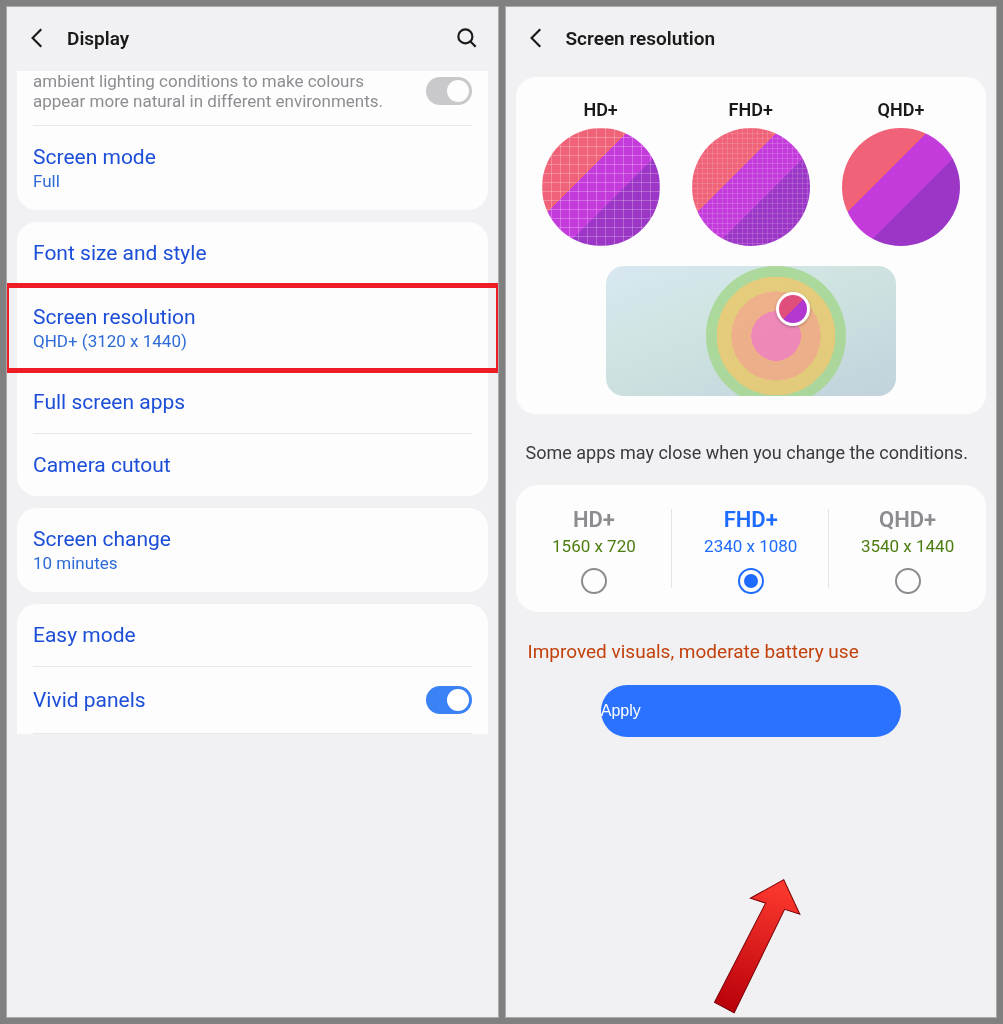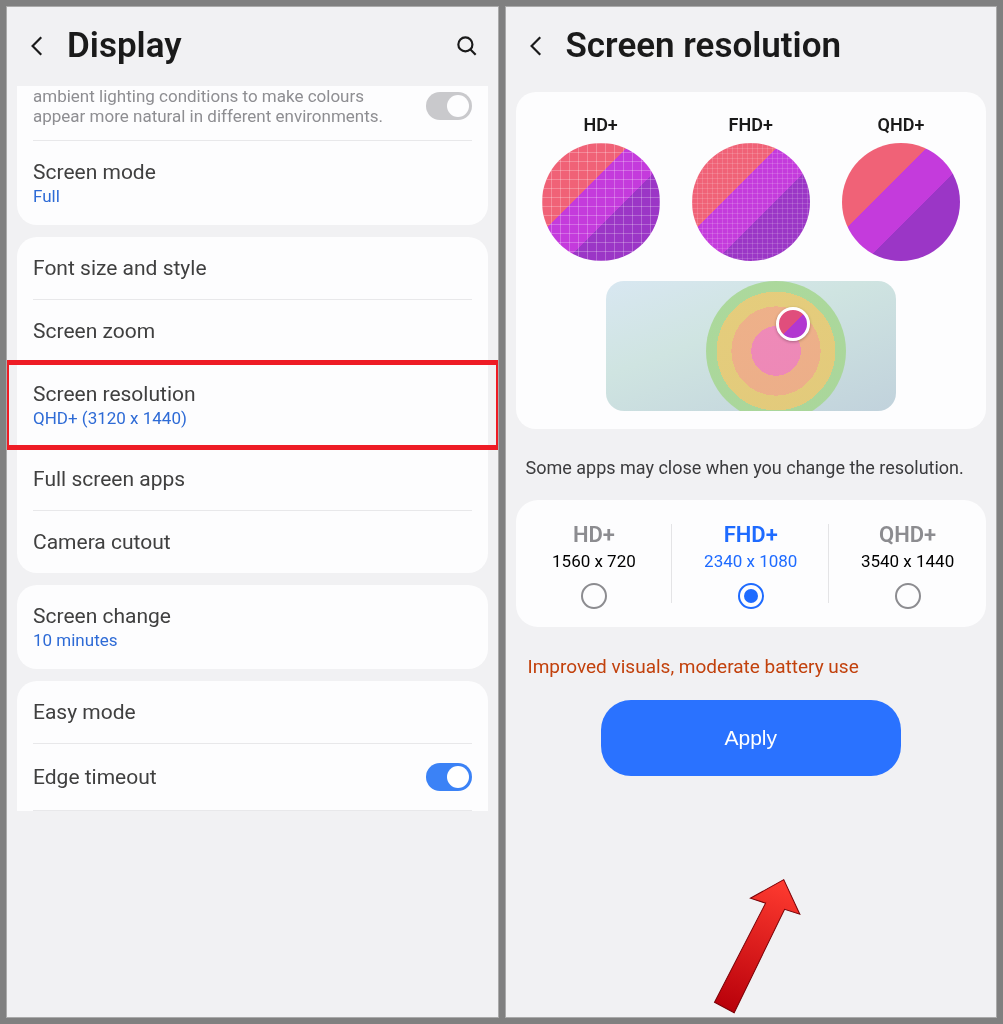--- a/index.html
+++ b/index.html
@@ -30,7 +30,7 @@
   }
   .back-icon svg { width: 26px; height: 26px; display:block; }
   .header-title {
-    font-size: 35px;
+    font-size: 19px;
     font-weight: 600;
     color: #1a1a1a;
     flex: 1;

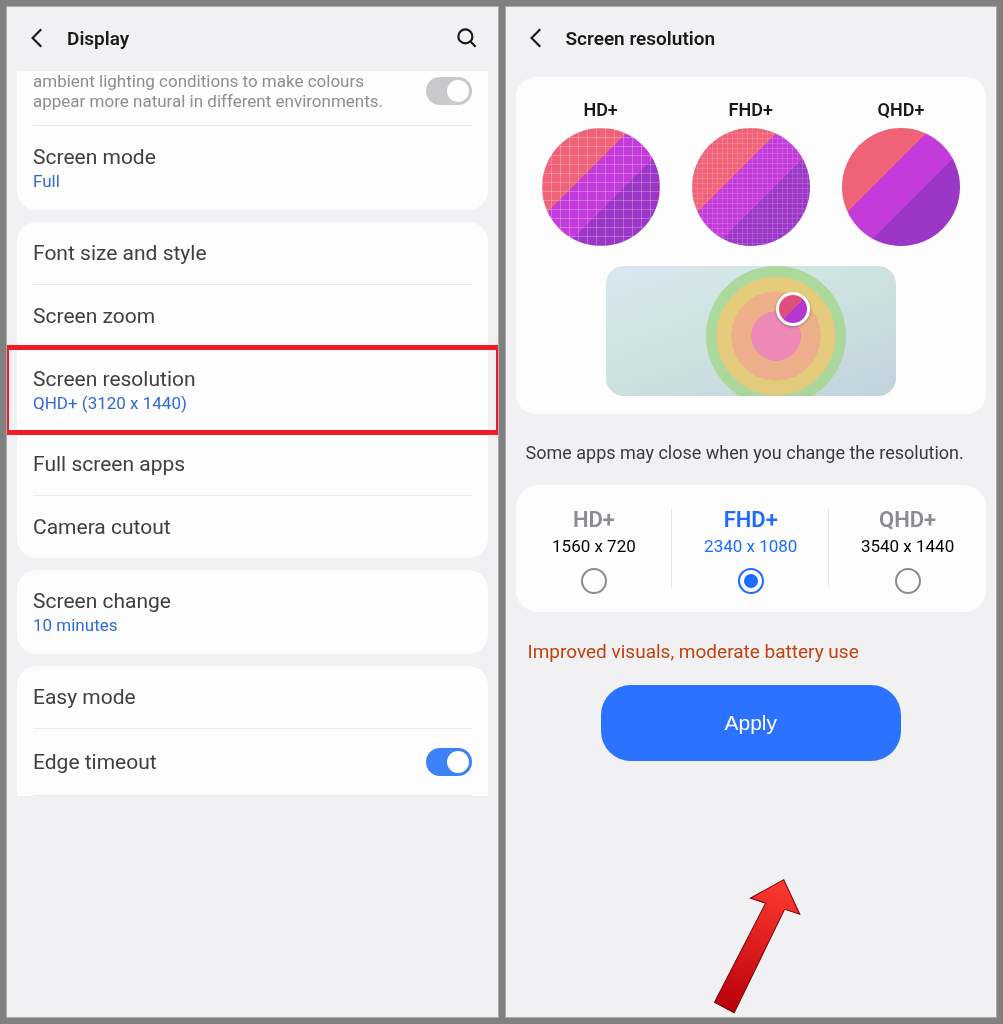--- a/index.html
+++ b/index.html
@@ -59,7 +59,7 @@
   .row-inner { flex: 1; }
   .row-title {
     font-size: 21px;
-    color: #404040;
+    color: #1d4ed8;
     font-weight: 400;
   }
   .row-sub {

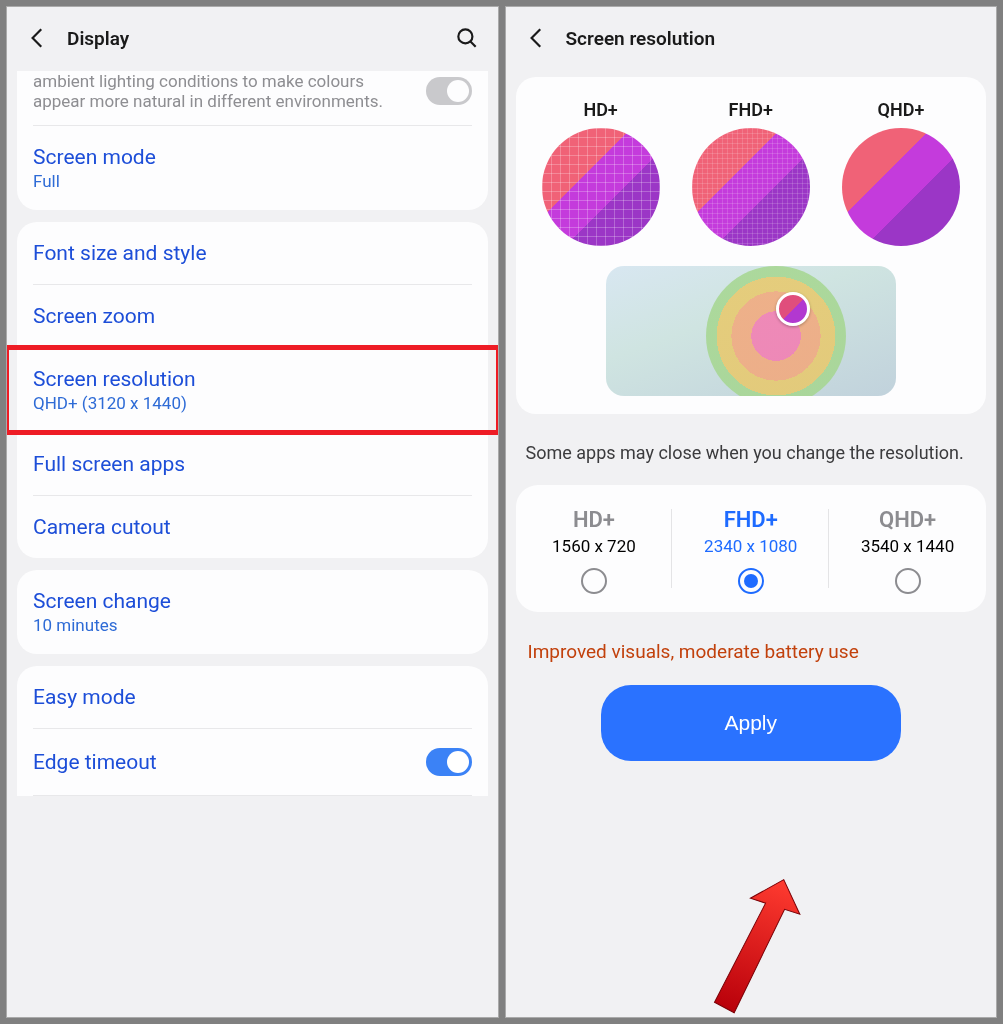--- a/index.html
+++ b/index.html
@@ -282,11 +282,6 @@
         </div>
     </div>
     <div class="divider"></div>
-    <div class="row">
-      <div class="row-inner">
-          <div class="row-title">Screen zoom</div>
-        </div>
-    </div>
     <div class="divider"></div>
     <div class="row highlight">
       <div class="row-inner">

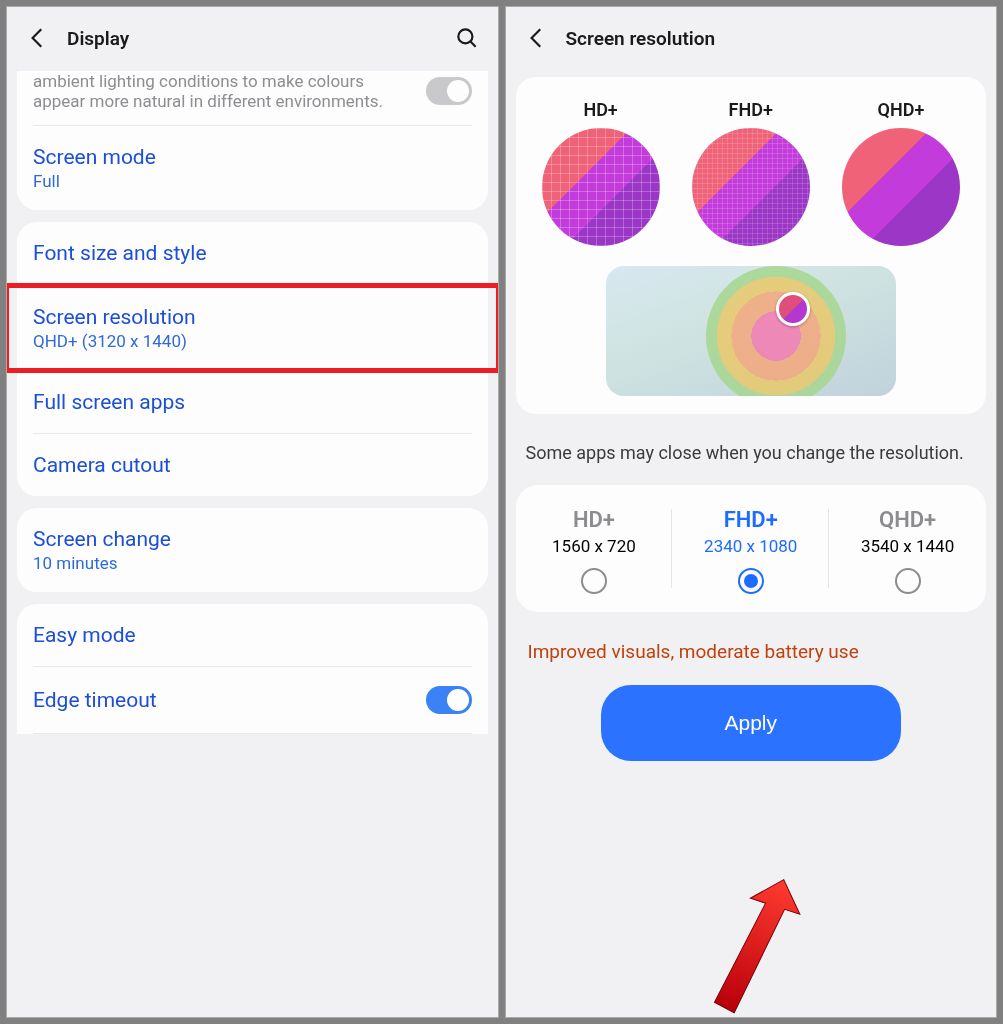--- a/index.html
+++ b/index.html
@@ -366,7 +366,7 @@
     </div>
   </div>
 
-  <div class="warning-text">Some apps may close when you change the resolution.</div>
+  <div class="warning-text">Some apps may close when you change the conditions.</div>
 
   <div class="options-card">
     <div class="option">

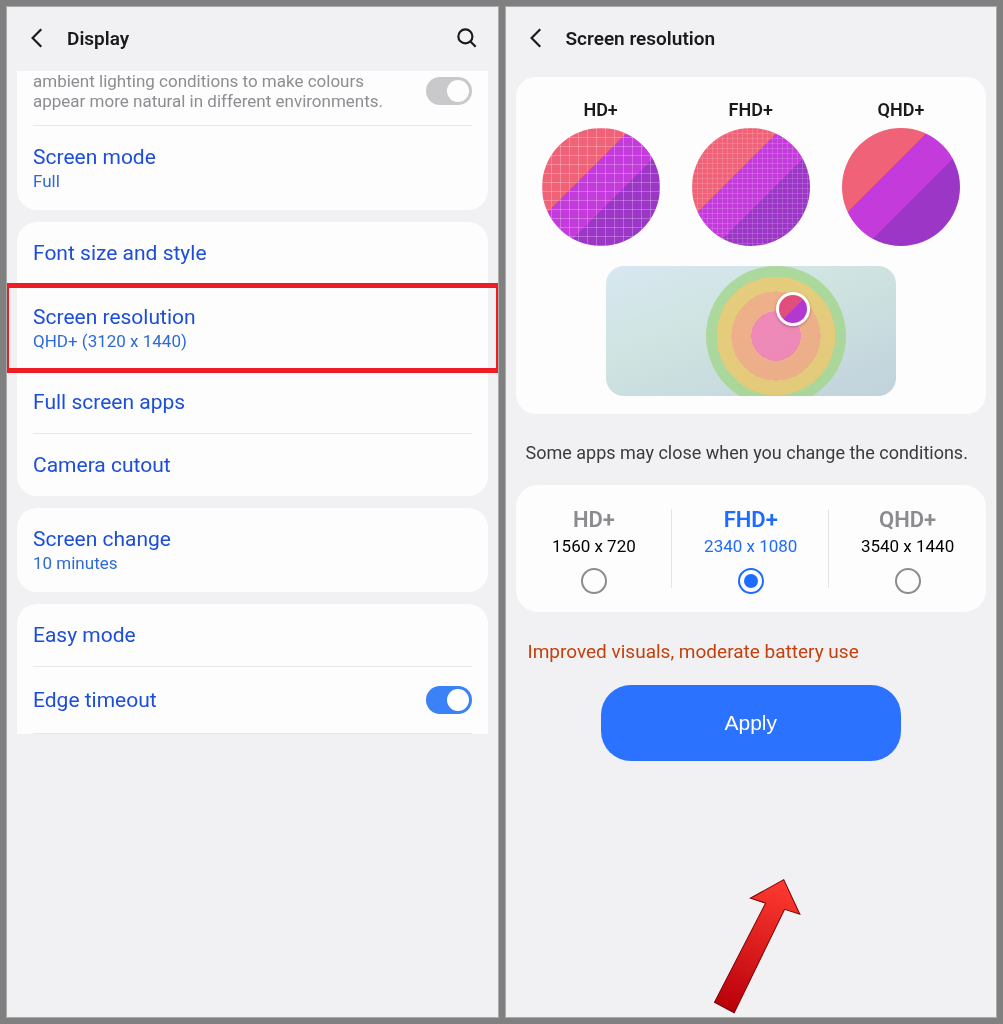--- a/index.html
+++ b/index.html
@@ -204,7 +204,7 @@
     width:1px; background:#e4e4e6;
   }
   .opt-name { font-size: 22px; font-weight:600; color:#8c8c90; }
-  .opt-dim { font-size: 17px; color:#000000; margin-top:4px;}
+  .opt-dim { font-size: 17px; color:#4d7c0f; margin-top:4px;}
   .opt-sel .opt-name, .opt-sel .opt-dim { color:#1e6bff; }
   .radio {
     width:26px; height:26px;

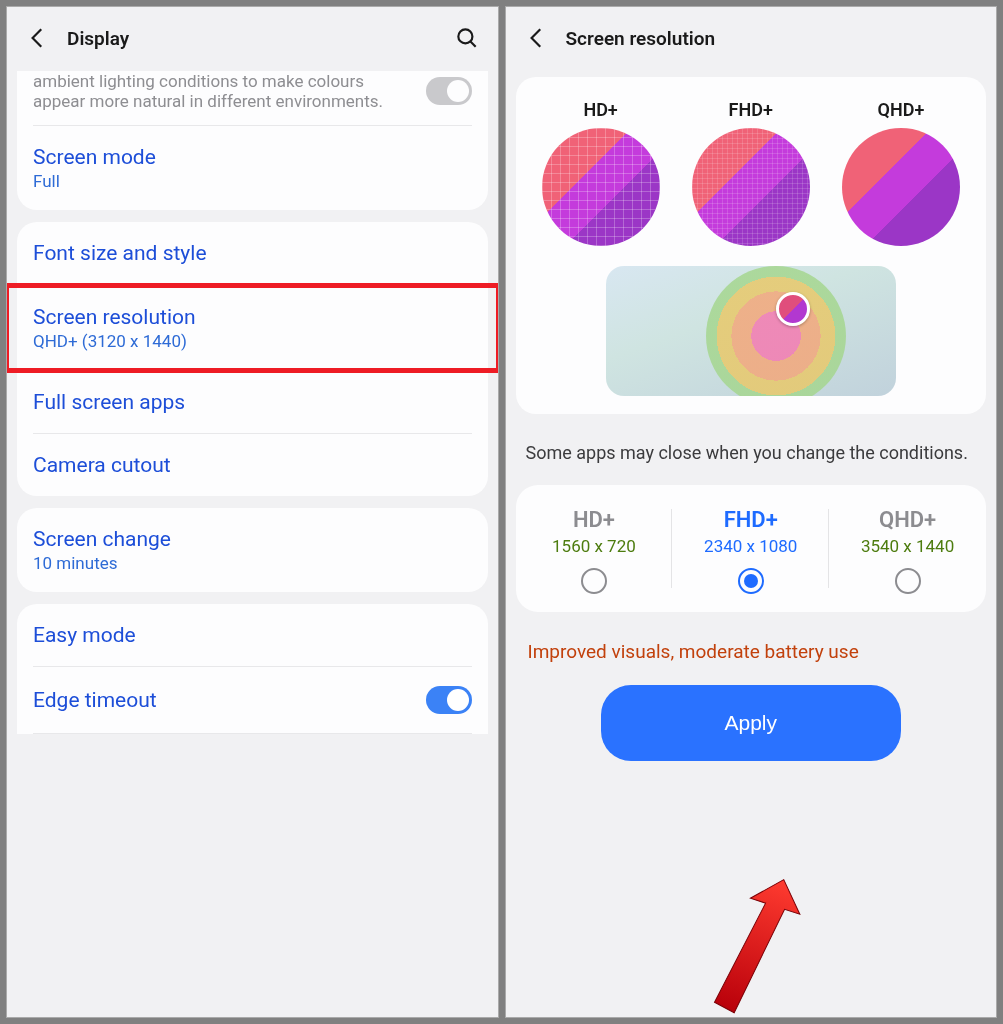--- a/index.html
+++ b/index.html
@@ -322,7 +322,7 @@
     <div class="divider"></div>
     <div class="row">
       <div class="row-inner">
-          <div class="row-title">Edge timeout</div>
+          <div class="row-title">Vivid panels</div>
         </div>
       <div class="toggle-on"></div>
     </div>

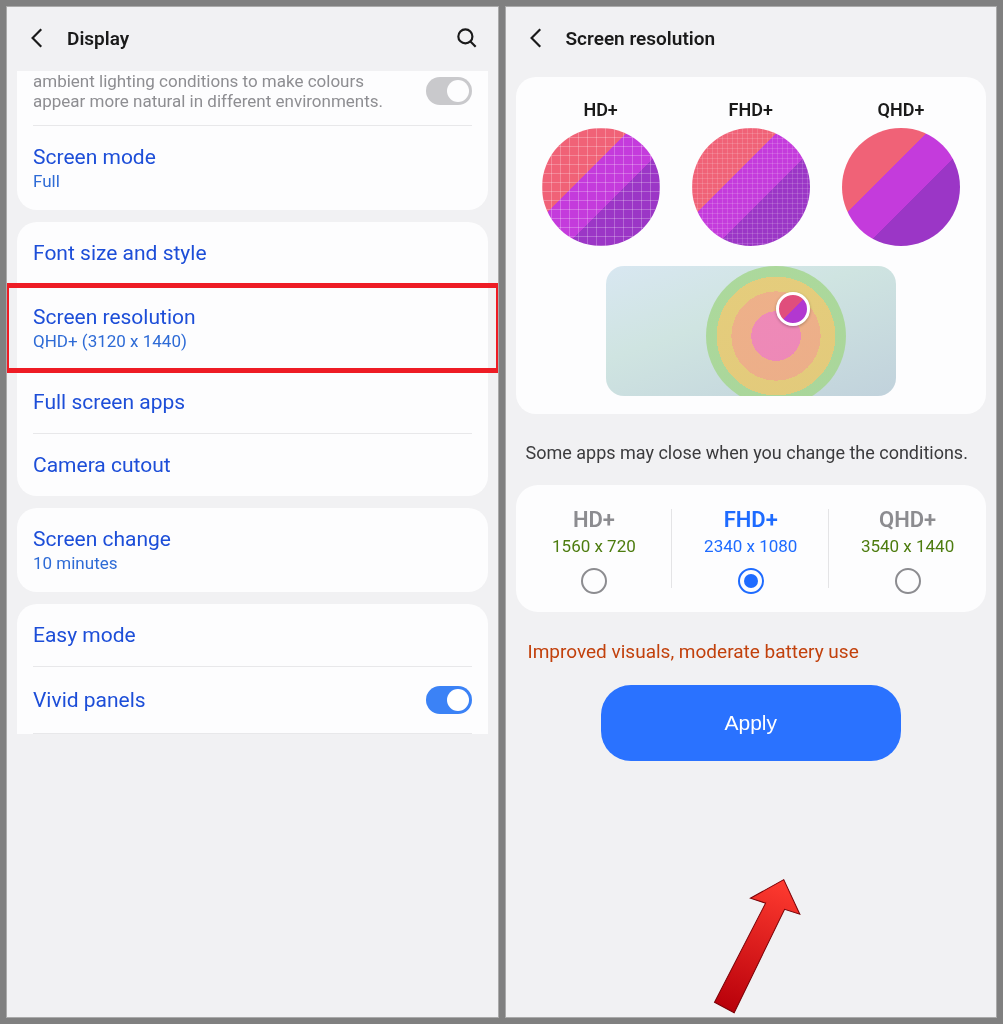--- a/index.html
+++ b/index.html
@@ -226,14 +226,14 @@
   .apply-btn {
     margin: 14px auto 0 auto;
     width: 300px;
-    padding: 26px 0;
+    padding: 17px 0;
     background:#2a72ff;
     color:#fff;
-    font-size:21px;
+    font-size:16px;
     font-weight:500;
     border:none;
     border-radius: 30px;
-    text-align:center;
+    text-align:left;
   }
   .arrow-annot {
     position:absolute;

